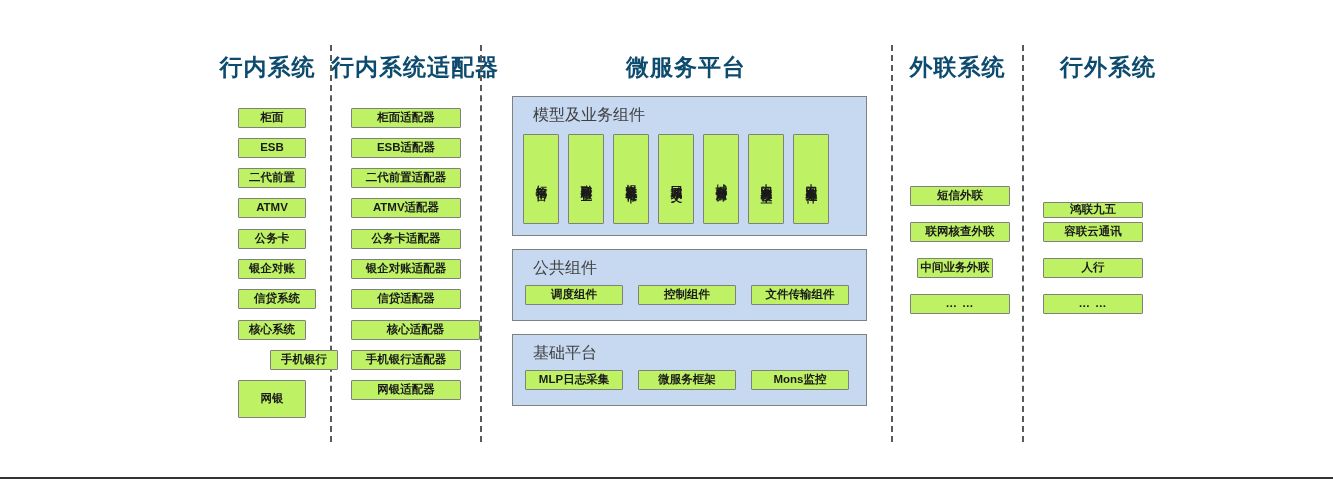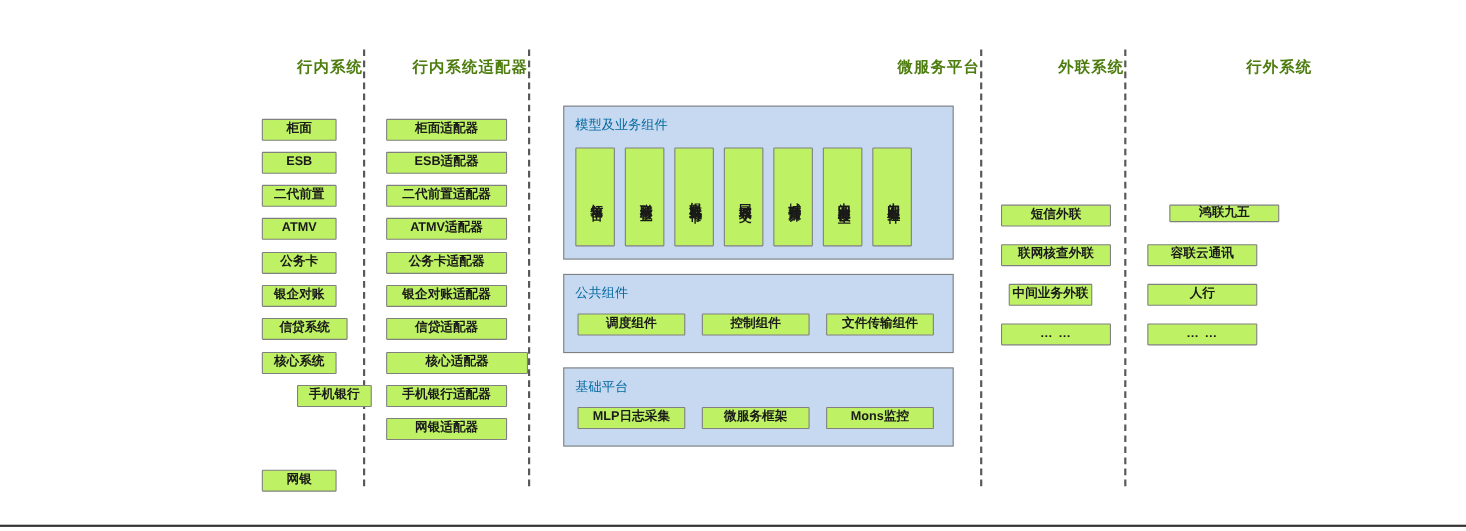--- a/index.html
+++ b/index.html
@@ -22,10 +22,10 @@
   
   .col-title {
     position: absolute;
-    text-align: right;
-    font-size: 14px;
+    text-align: center;
+    font-size: 23px;
     font-weight: bold;
-    color: #4d7c0f;
+    color: #0c4a6e;
     letter-spacing: 1px;
     white-space: nowrap;
   }

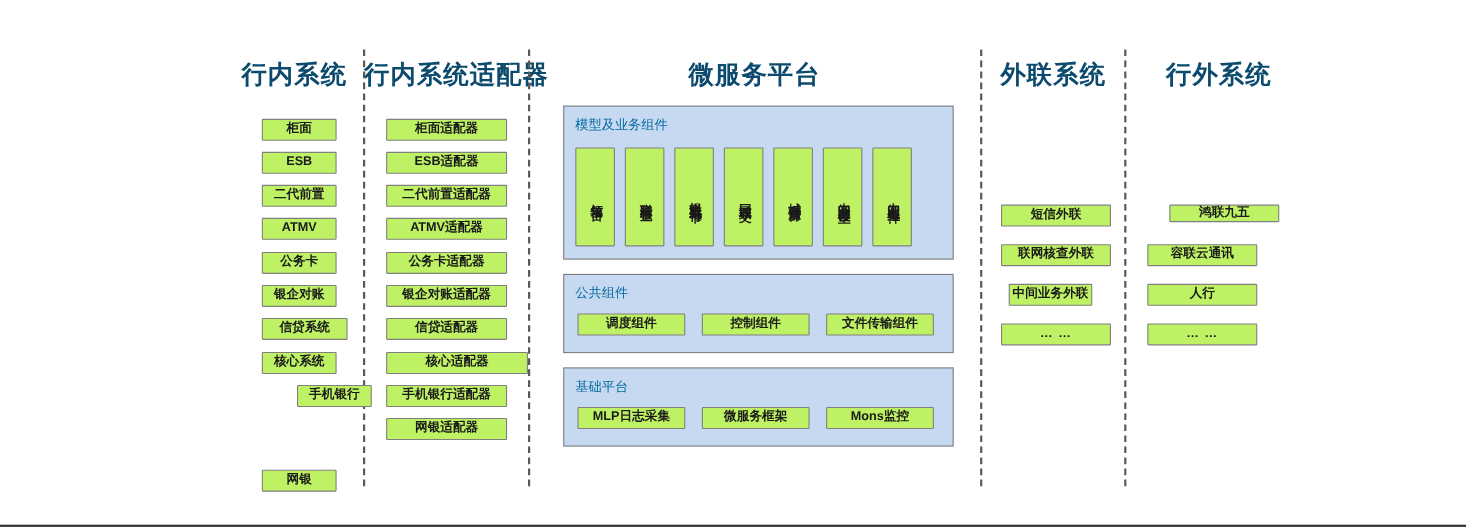--- a/index.html
+++ b/index.html
@@ -74,10 +74,10 @@
   }
   .panel-title {
     position: absolute;
-    left: 10px;
+    left: 20px;
     top: 8px;
-    font-size: 12px;
-    color: #0369a1;
+    font-size: 16px;
+    color: #404040;
     font-weight: normal;
     white-space: nowrap;
   }

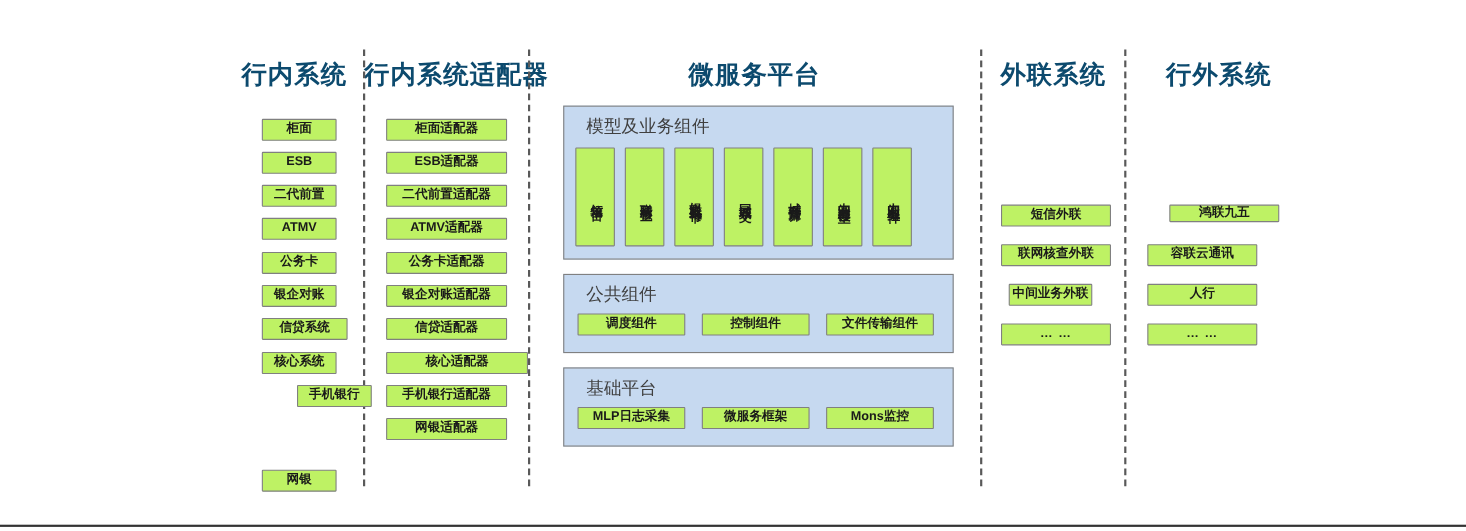--- a/index.html
+++ b/index.html
@@ -159,7 +159,7 @@
   <div class="node" style="left:917px; top:258px; width:76px; height:20px;">中间业务外联</div>
   <div class="node ell" style="left:910px; top:294px; width:100px; height:20px;">… …</div>
 
-  <div class="node" style="left:1043px; top:186px; width:100px; height:16px;margin-left:20px;">鸿联九五</div>
+  <div class="node" style="left:1043px; top:202px; width:100px; height:16px;">鸿联九五</div>
   <div class="node" style="left:1043px; top:222px; width:100px; height:20px;">容联云通讯</div>
   <div class="node" style="left:1043px; top:258px; width:100px; height:20px;">人行</div>
   <div class="node ell" style="left:1043px; top:294px; width:100px; height:20px;">… …</div>

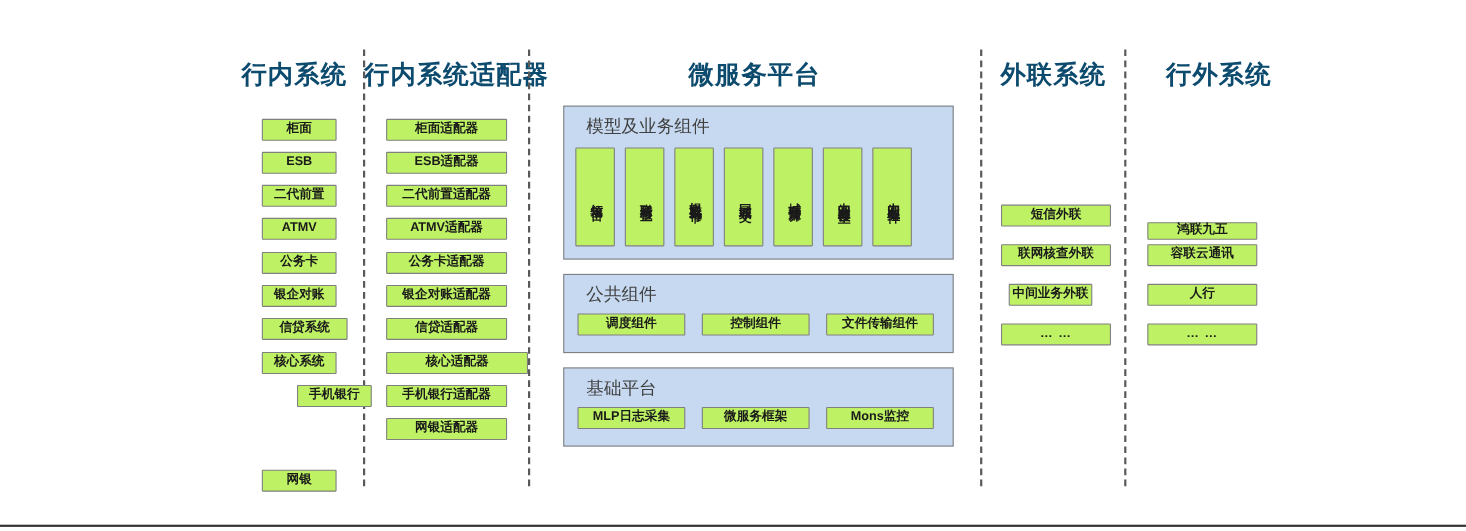--- a/index.html
+++ b/index.html
@@ -116,7 +116,7 @@
   <div class="node" style="left:238px; top:289px; width:78px; height:20px;">信贷系统</div>
   <div class="node" style="left:238px; top:320px; width:68px; height:20px;">核心系统</div>
   <div class="node" style="left:238px; top:350px; width:68px; height:20px;margin-left:32px;">手机银行</div>
-  <div class="node" style="left:238px; top:380px; width:68px; height:20px;margin-top:47px;">网银</div>
+  <div class="node" style="left:238px; top:380px; width:68px; height:38px;">网银</div>
 
   <div class="node" style="left:351px; top:108px; width:110px; height:20px;">柜面适配器</div>
   <div class="node" style="left:351px; top:138px; width:110px; height:20px;">ESB适配器</div>

